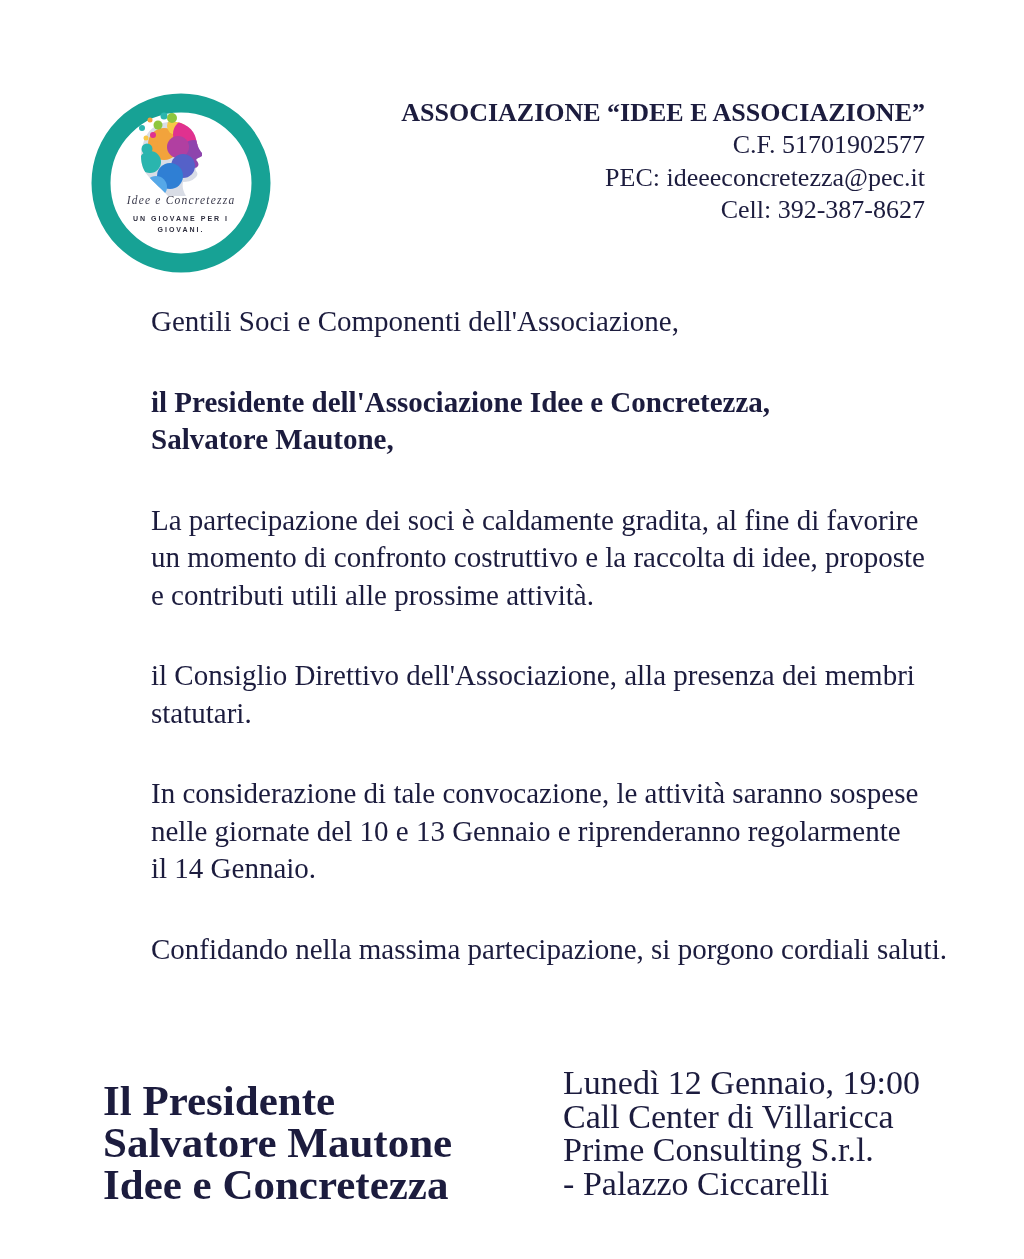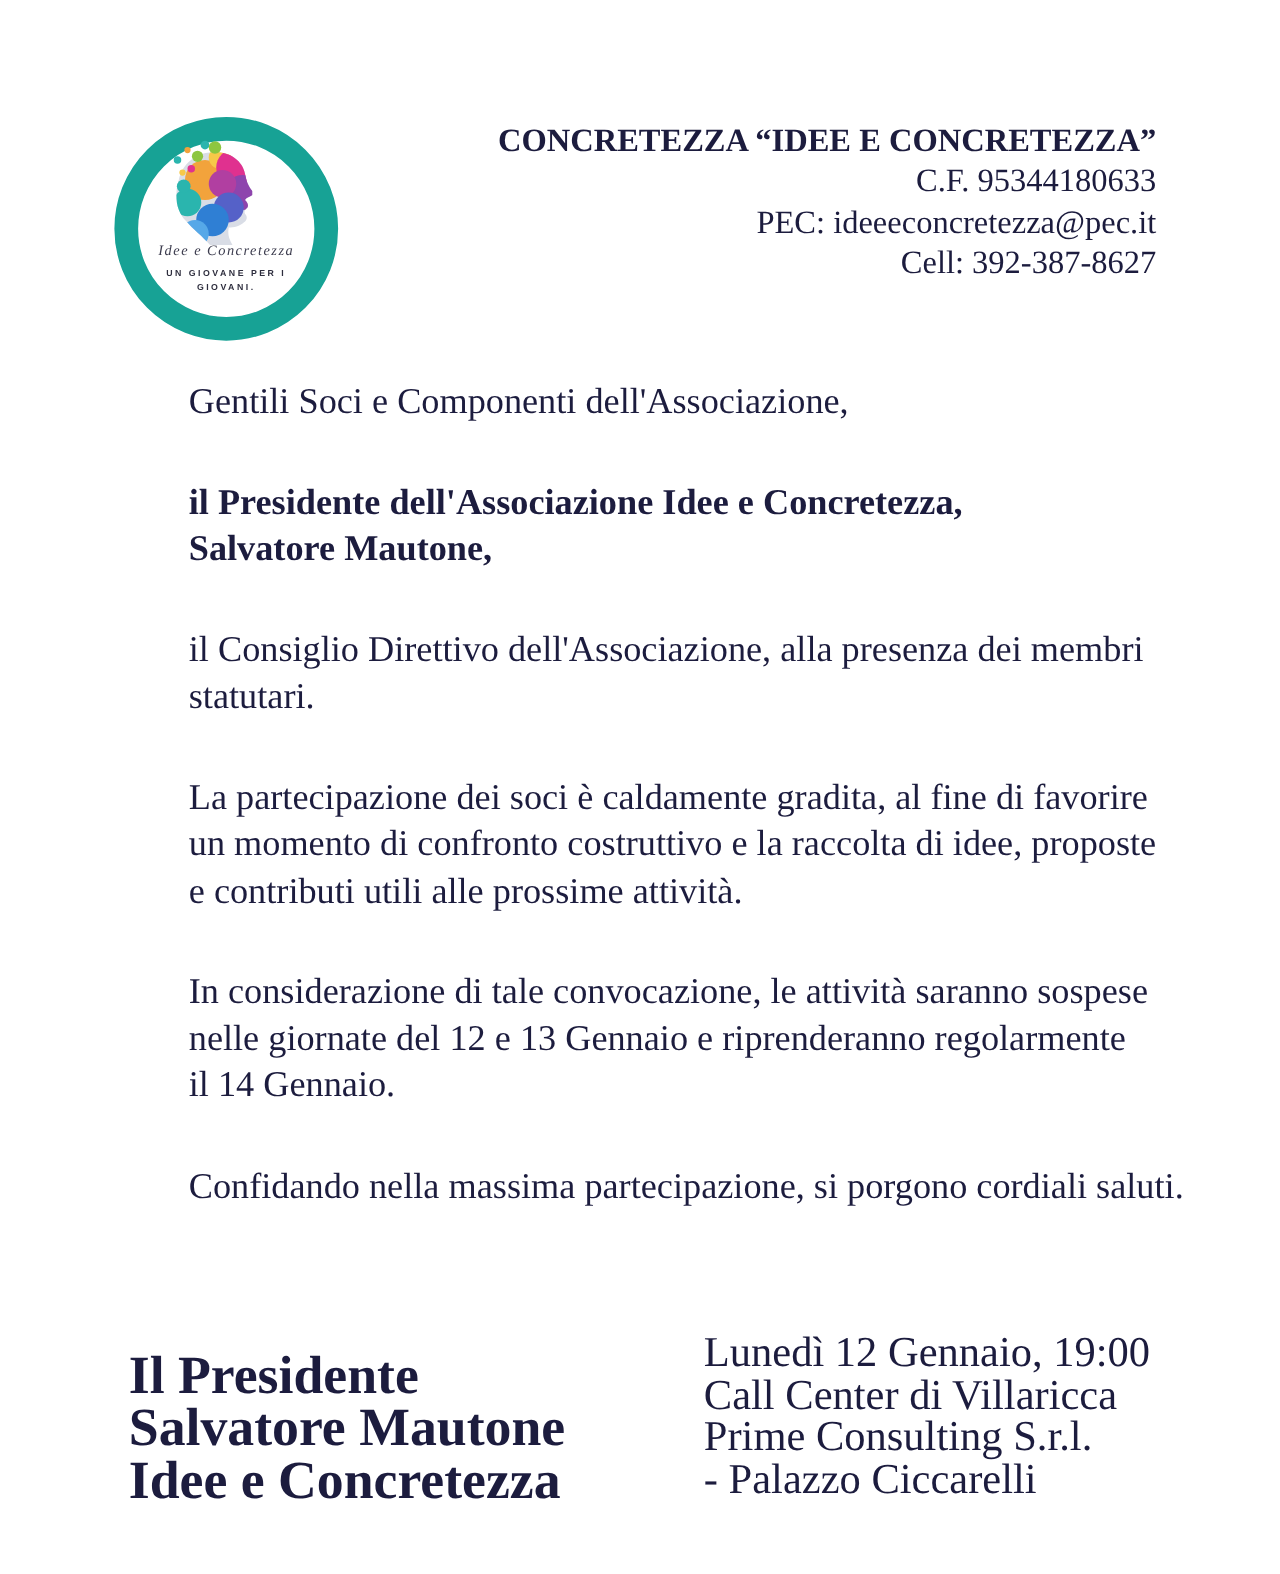--- a/index.html
+++ b/index.html
@@ -78,7 +78,7 @@
   </div>
 
   <div class="header-text">
-    <div class="header-title">CONCRETEZZA “IDEE E CONCRETEZZA”</div>
+    <div class="header-title">ASSOCIAZIONE “IDEE E ASSOCIAZIONE”</div>
     <div class="header-line">C.F. 95344180633</div>
     <div class="header-line">PEC: ideeeconcretezza@pec.it</div>
     <div class="header-line">Cell: 392-387-8627</div>

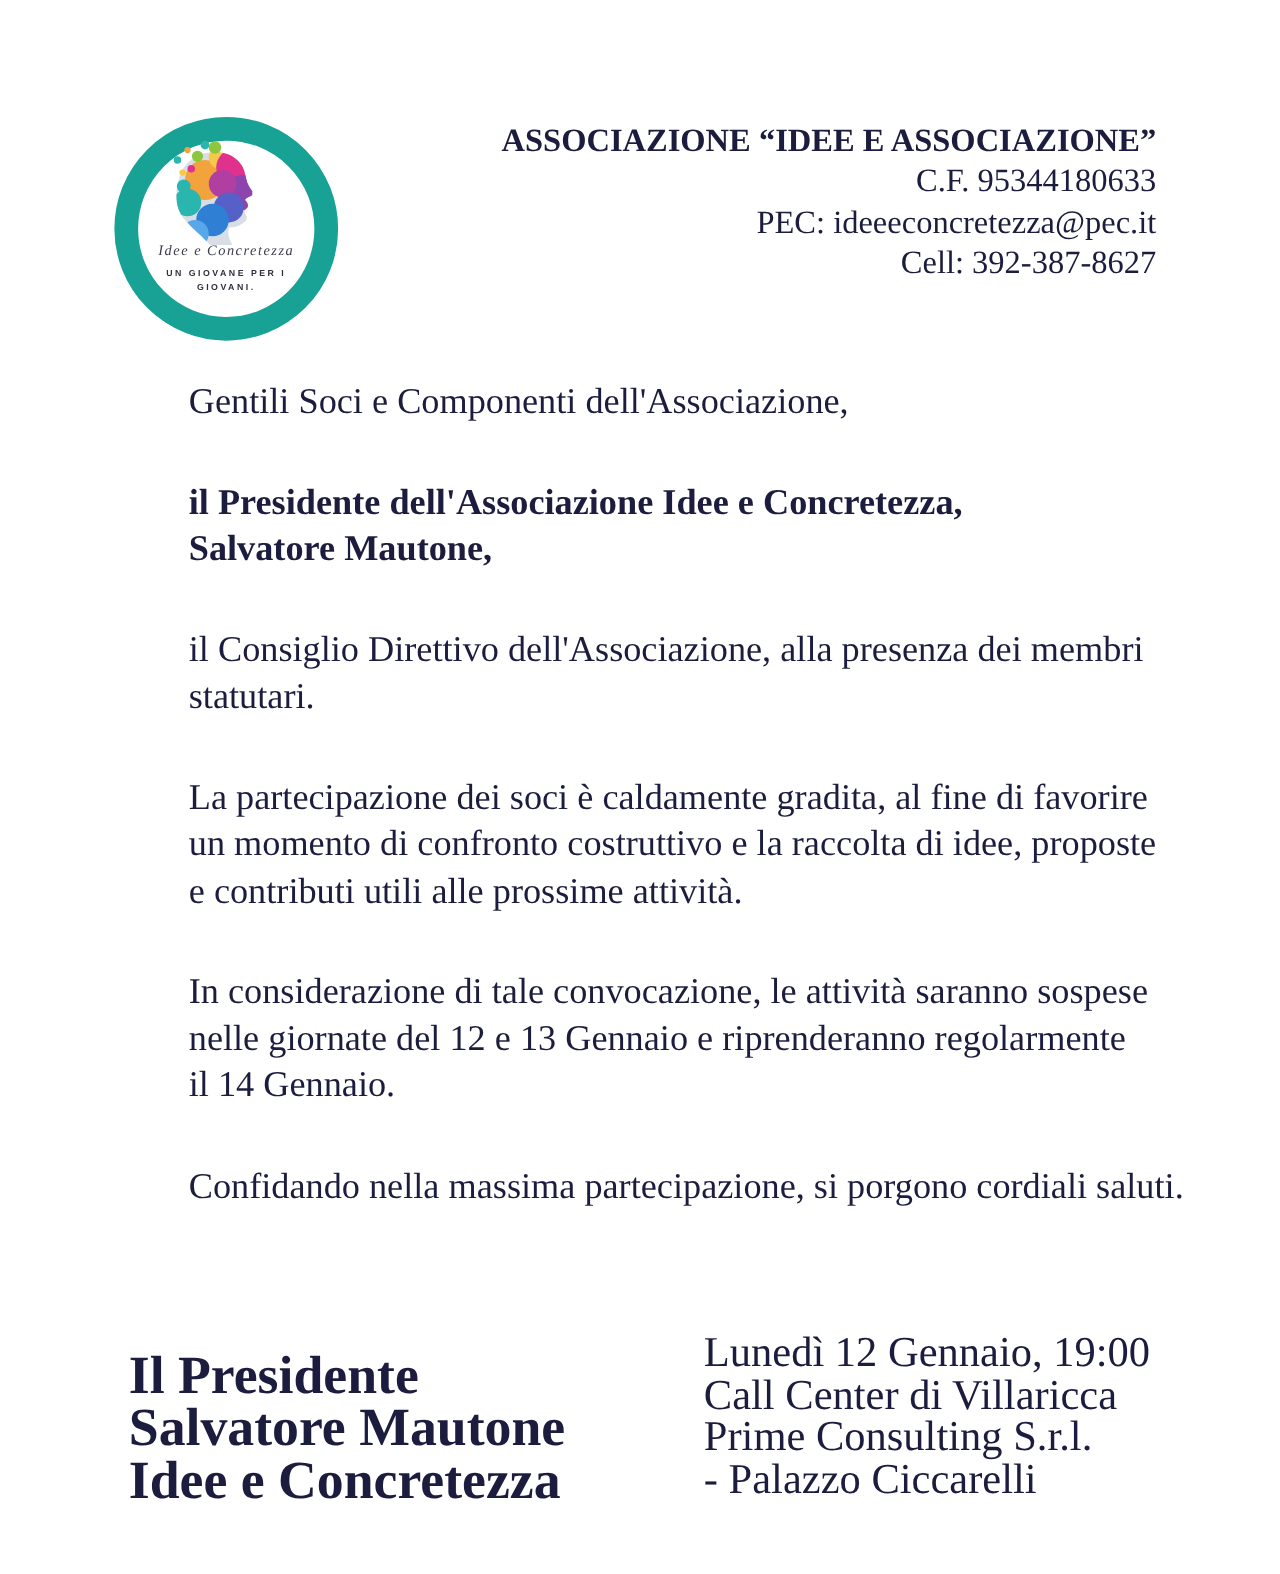--- a/index.html
+++ b/index.html
@@ -79,7 +79,7 @@
 
   <div class="header-text">
     <div class="header-title">ASSOCIAZIONE “IDEE E ASSOCIAZIONE”</div>
-    <div class="header-line">C.F. 95344180633</div>
+    <div class="header-line">C.F. 51701902577</div>
     <div class="header-line">PEC: ideeeconcretezza@pec.it</div>
     <div class="header-line">Cell: 392-387-8627</div>
   </div>

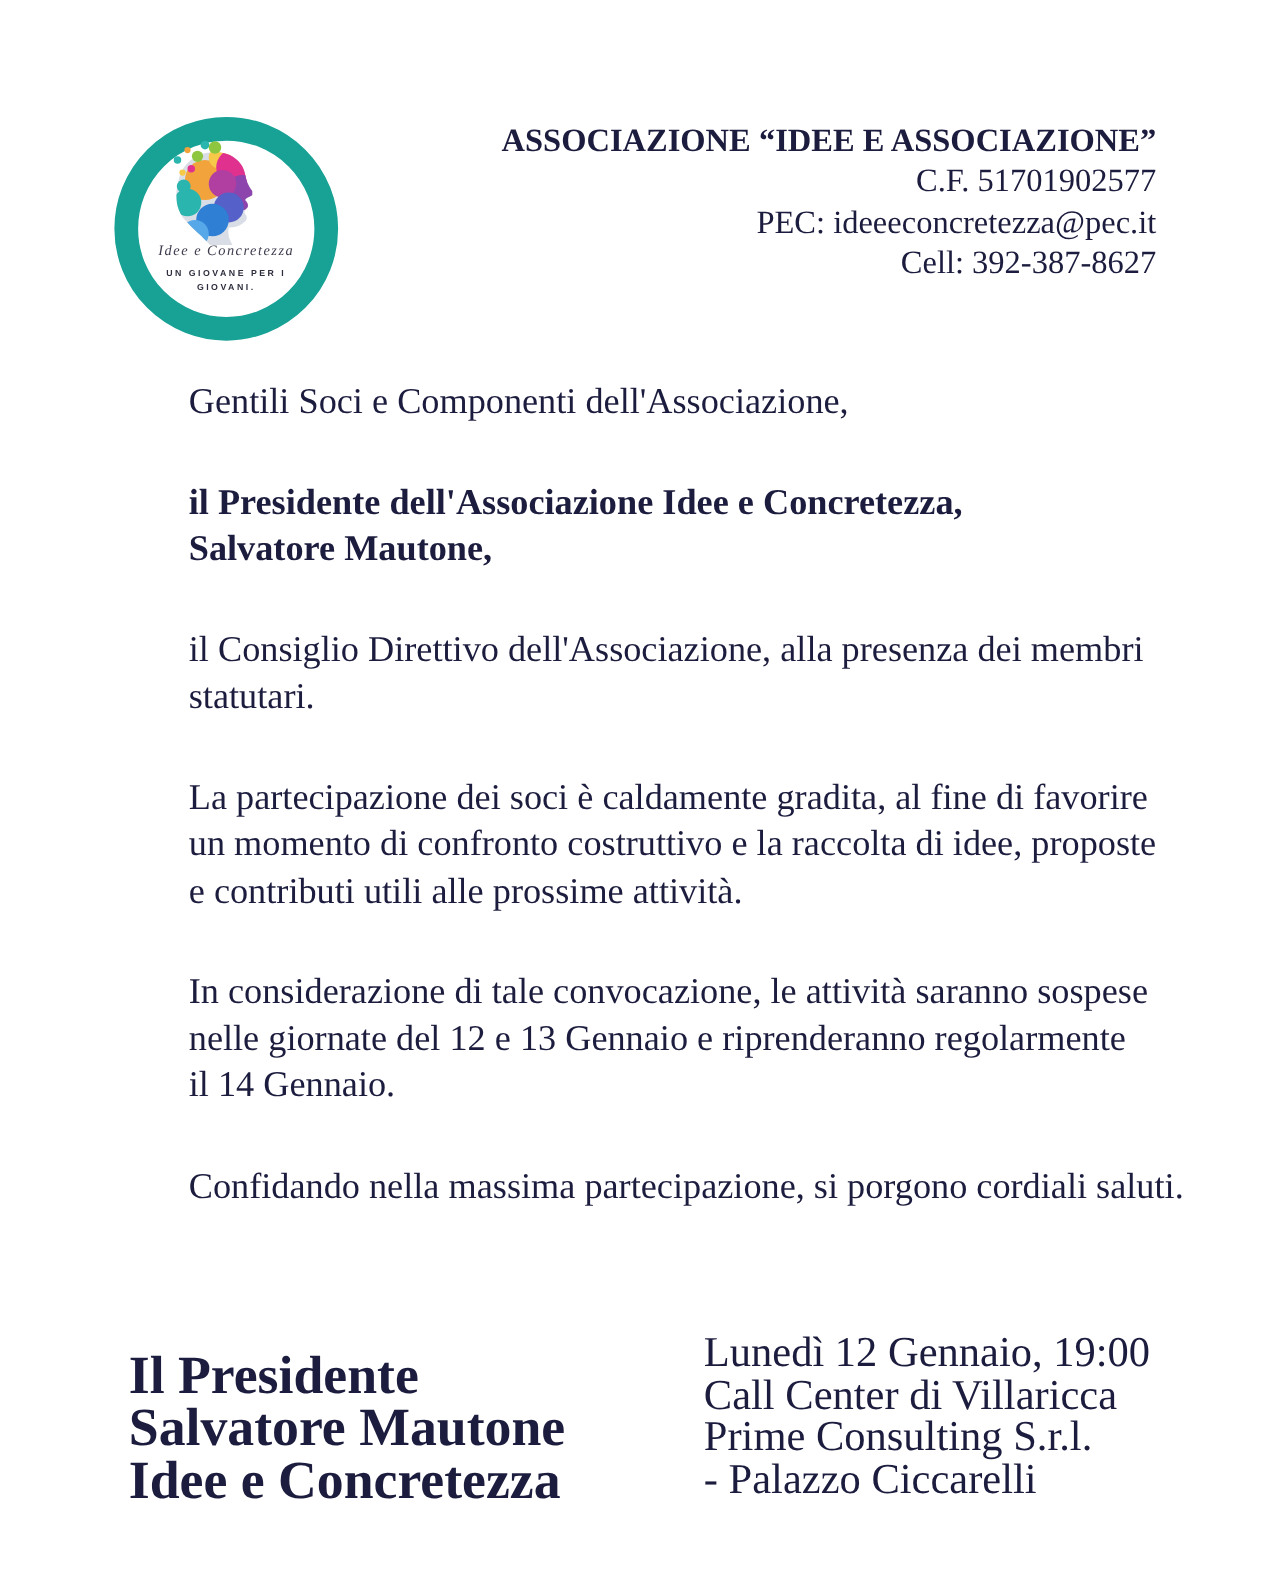--- a/index.html
+++ b/index.html
@@ -88,11 +88,11 @@
     <p>Gentili Soci e Componenti dell'Associazione,</p>
     <p class="announcer lines">il Presidente dell'Associazione Idee e Concretezza,
 Salvatore Mautone,</p>
-    <p class="lines">il Consiglio Direttivo dell'Associazione, alla presenza dei membri
-statutari.</p>
     <p class="lines">La partecipazione dei soci è caldamente gradita, al fine di favorire
 un momento di confronto costruttivo e la raccolta di idee, proposte
 e contributi utili alle prossime attività.</p>
+    <p class="lines">il Consiglio Direttivo dell'Associazione, alla presenza dei membri
+statutari.</p>
     <p class="lines">In considerazione di tale convocazione, le attività saranno sospese
 nelle giornate del 12 e 13 Gennaio e riprenderanno regolarmente
 il 14 Gennaio.</p>

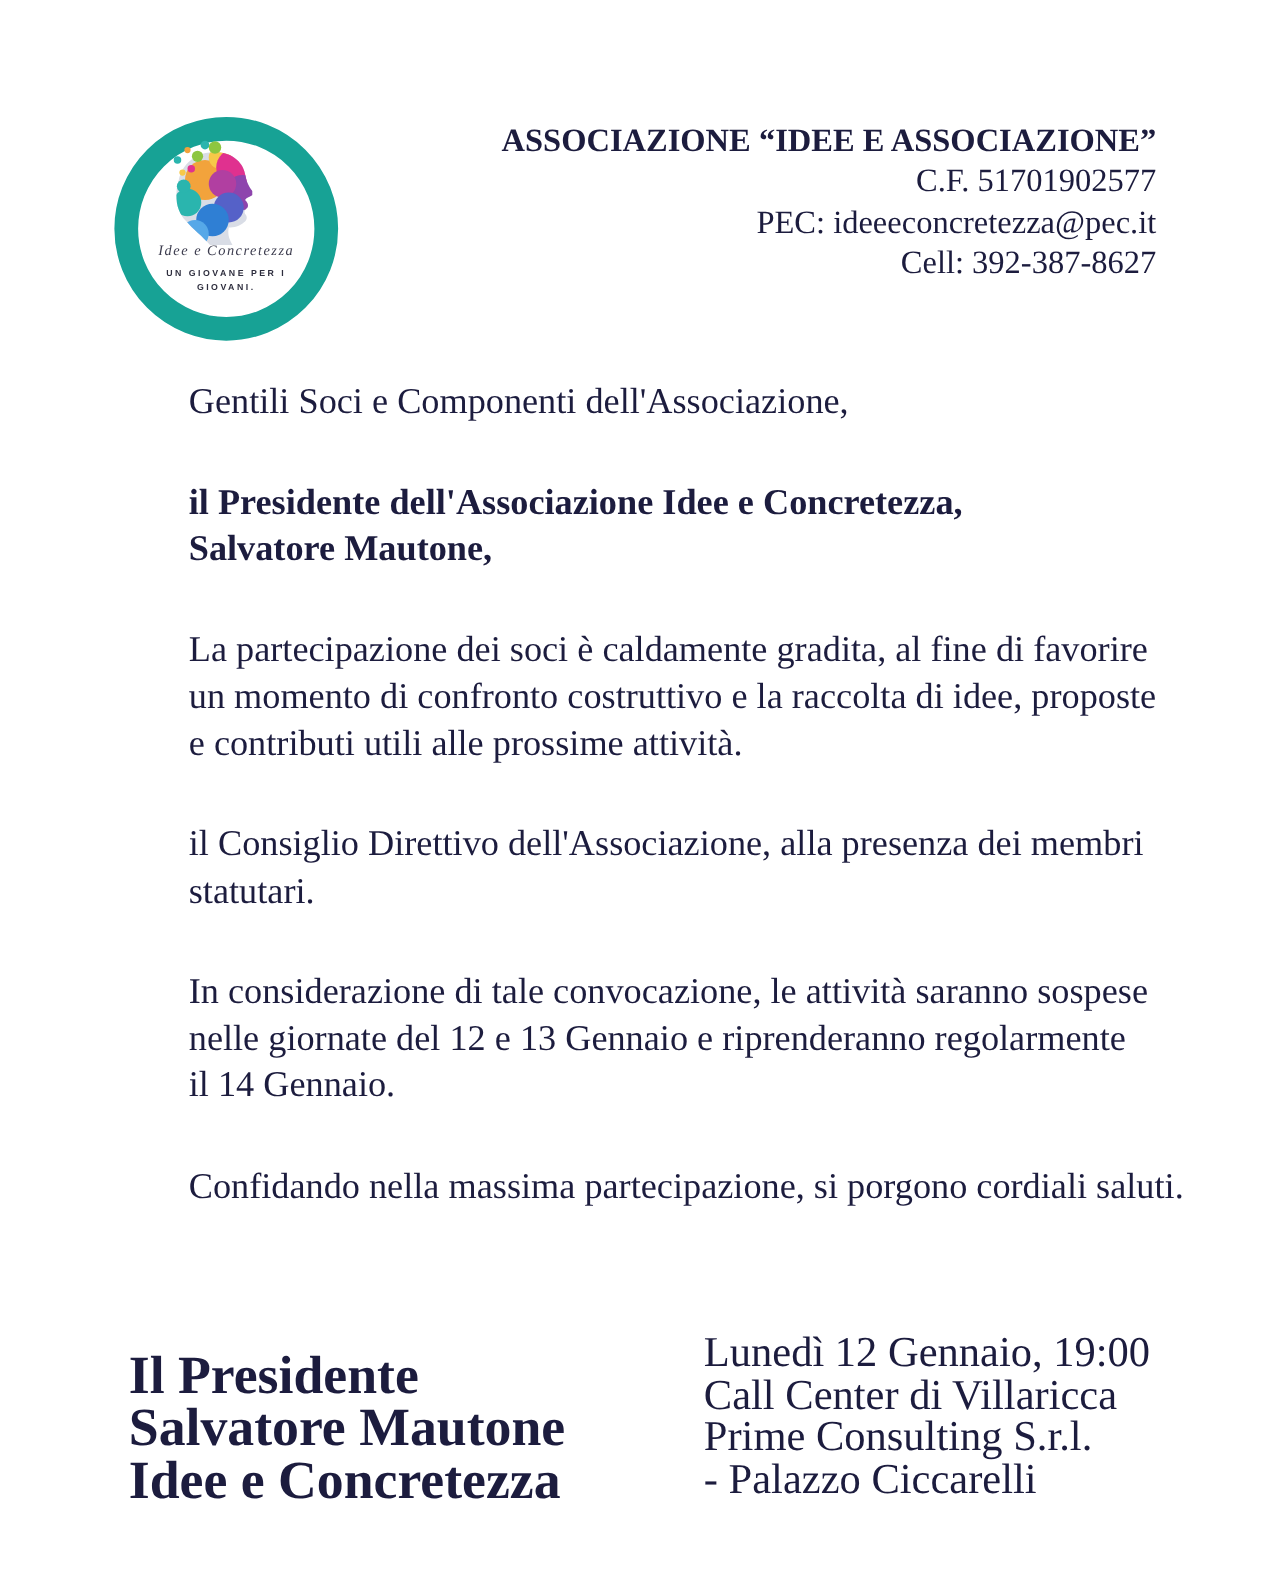--- a/index.html
+++ b/index.html
@@ -94,7 +94,7 @@
     <p class="lines">il Consiglio Direttivo dell'Associazione, alla presenza dei membri
 statutari.</p>
     <p class="lines">In considerazione di tale convocazione, le attività saranno sospese
-nelle giornate del 12 e 13 Gennaio e riprenderanno regolarmente
+nelle giornate del 10 e 13 Gennaio e riprenderanno regolarmente
 il 14 Gennaio.</p>
     <p>Confidando nella massima partecipazione, si porgono cordiali saluti.</p>
   </div>

